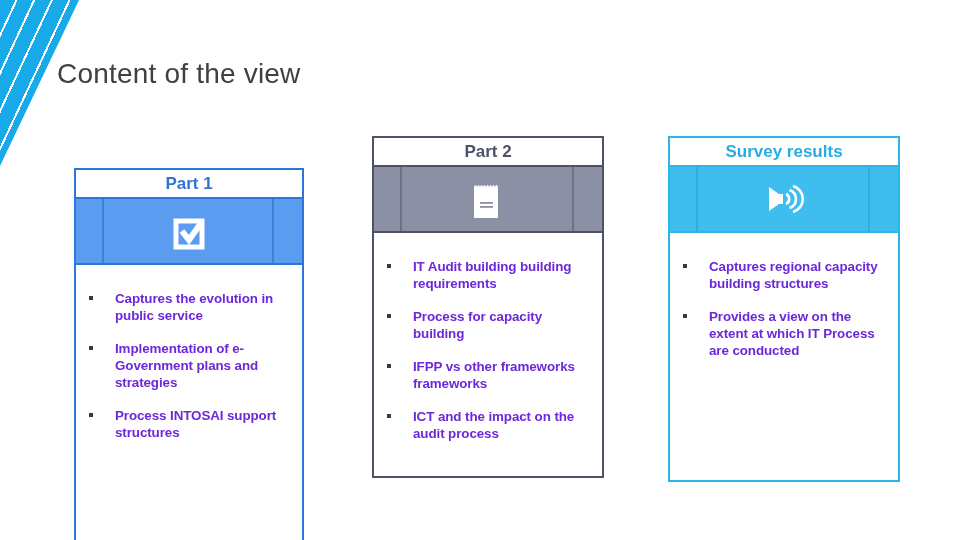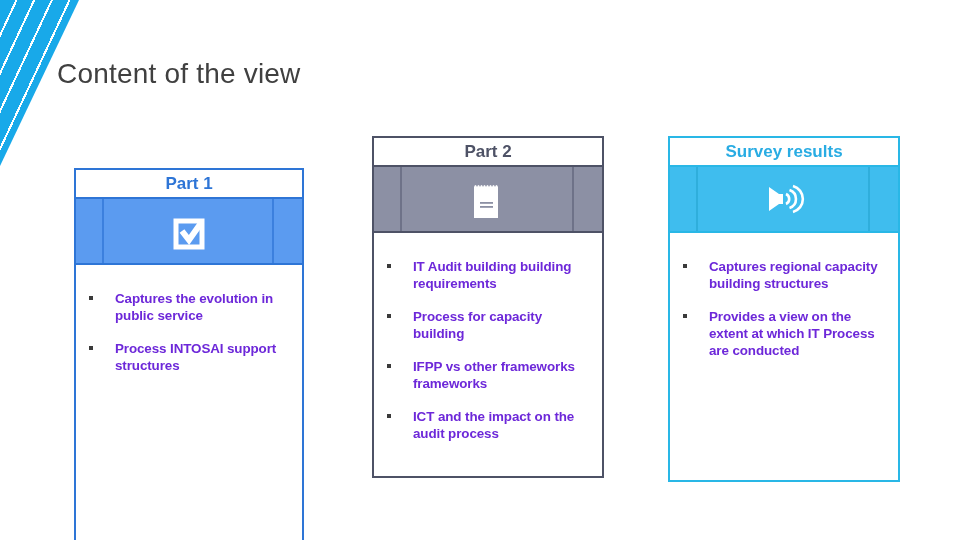--- a/index.html
+++ b/index.html
@@ -105,6 +105,7 @@
     <div class="card-body">
       <ul class="bullets">
         <li>Captures the evolution in public service</li>
+        <li>Implementation of e-Government plans and strategies</li>
         <li>Process INTOSAI support structures</li>
       </ul>
     </div>

